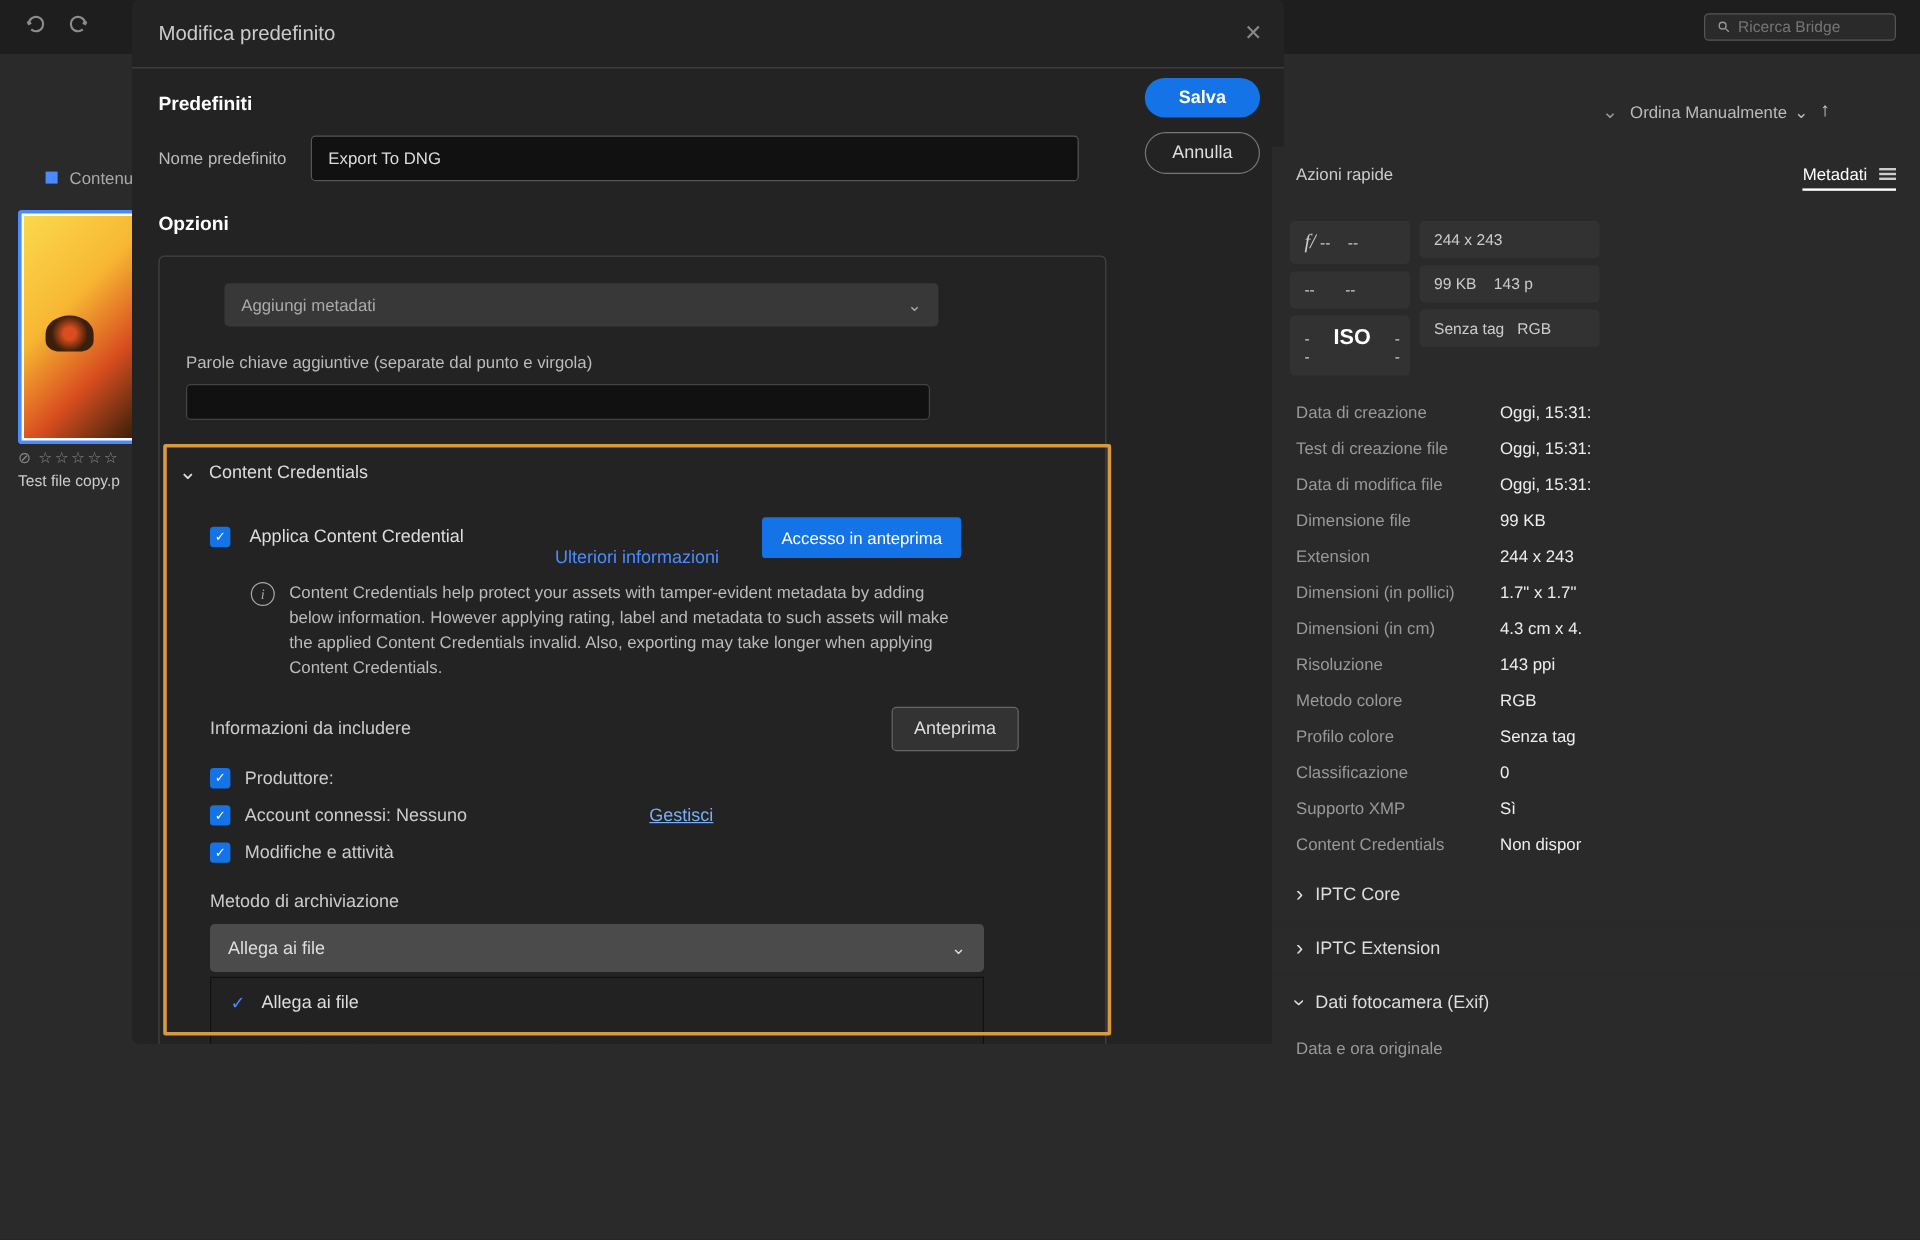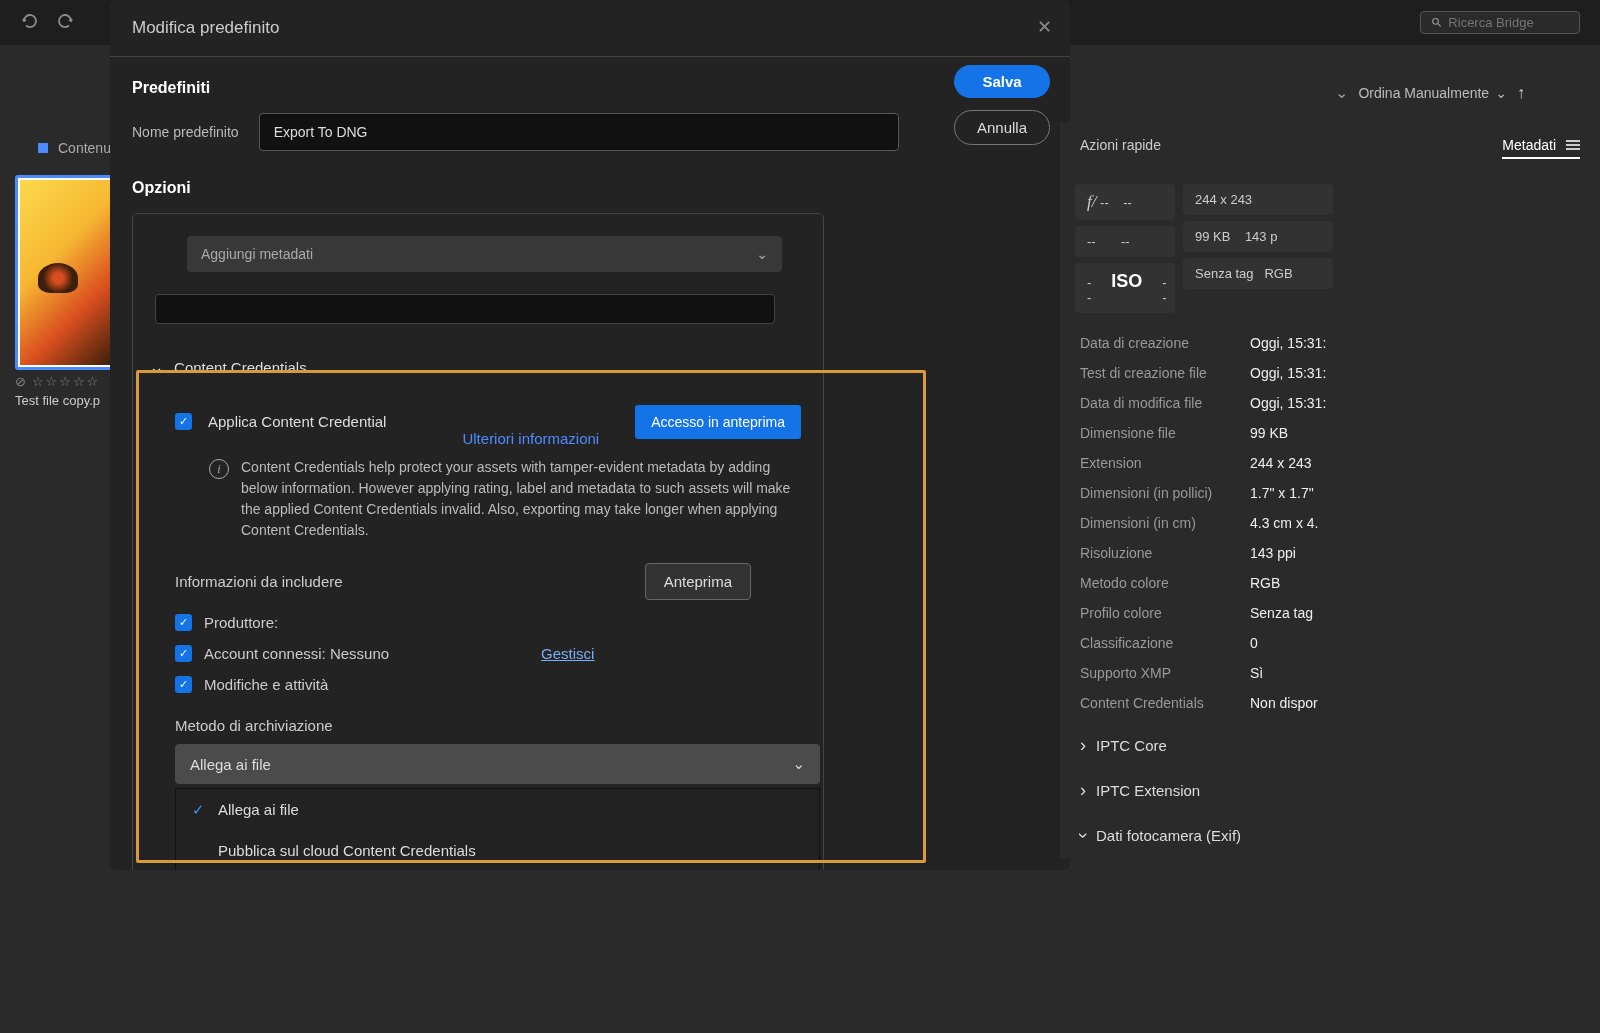--- a/index.html
+++ b/index.html
@@ -44,7 +44,7 @@
 .btn-save { background: #1473e6; color: #fff; border: none; border-radius: 18px; padding: 8px 26px; font-size: 15px; font-weight: 600; cursor: pointer; }
 .btn-cancel { background: transparent; color: #ddd; border: 1px solid #777; border-radius: 18px; padding: 8px 22px; font-size: 15px; cursor: pointer; }
 
-.opts-box { border: 1px solid #444; border-radius: 5px; padding: 22px; width: 692px; position: relative; }
+.opts-box { border: 1px solid #444; border-radius: 5px; padding: 22px; width: 790px; position: relative; }
 .metadata-dd { width: 595px; margin-left: 32px; background: #383838; border-radius: 4px; padding: 10px 14px; color: #aaa; font-size: 14px; display: flex; justify-content: space-between; align-items: center; margin-bottom: 22px; }
 .kw-label { margin-left: 0; color: #bbb; font-size: 14px; margin-bottom: 10px; }
 .kw-input { width: 620px; background: #111; border: 1px solid #444; border-radius: 4px; padding: 14px; margin-bottom: 10px; }

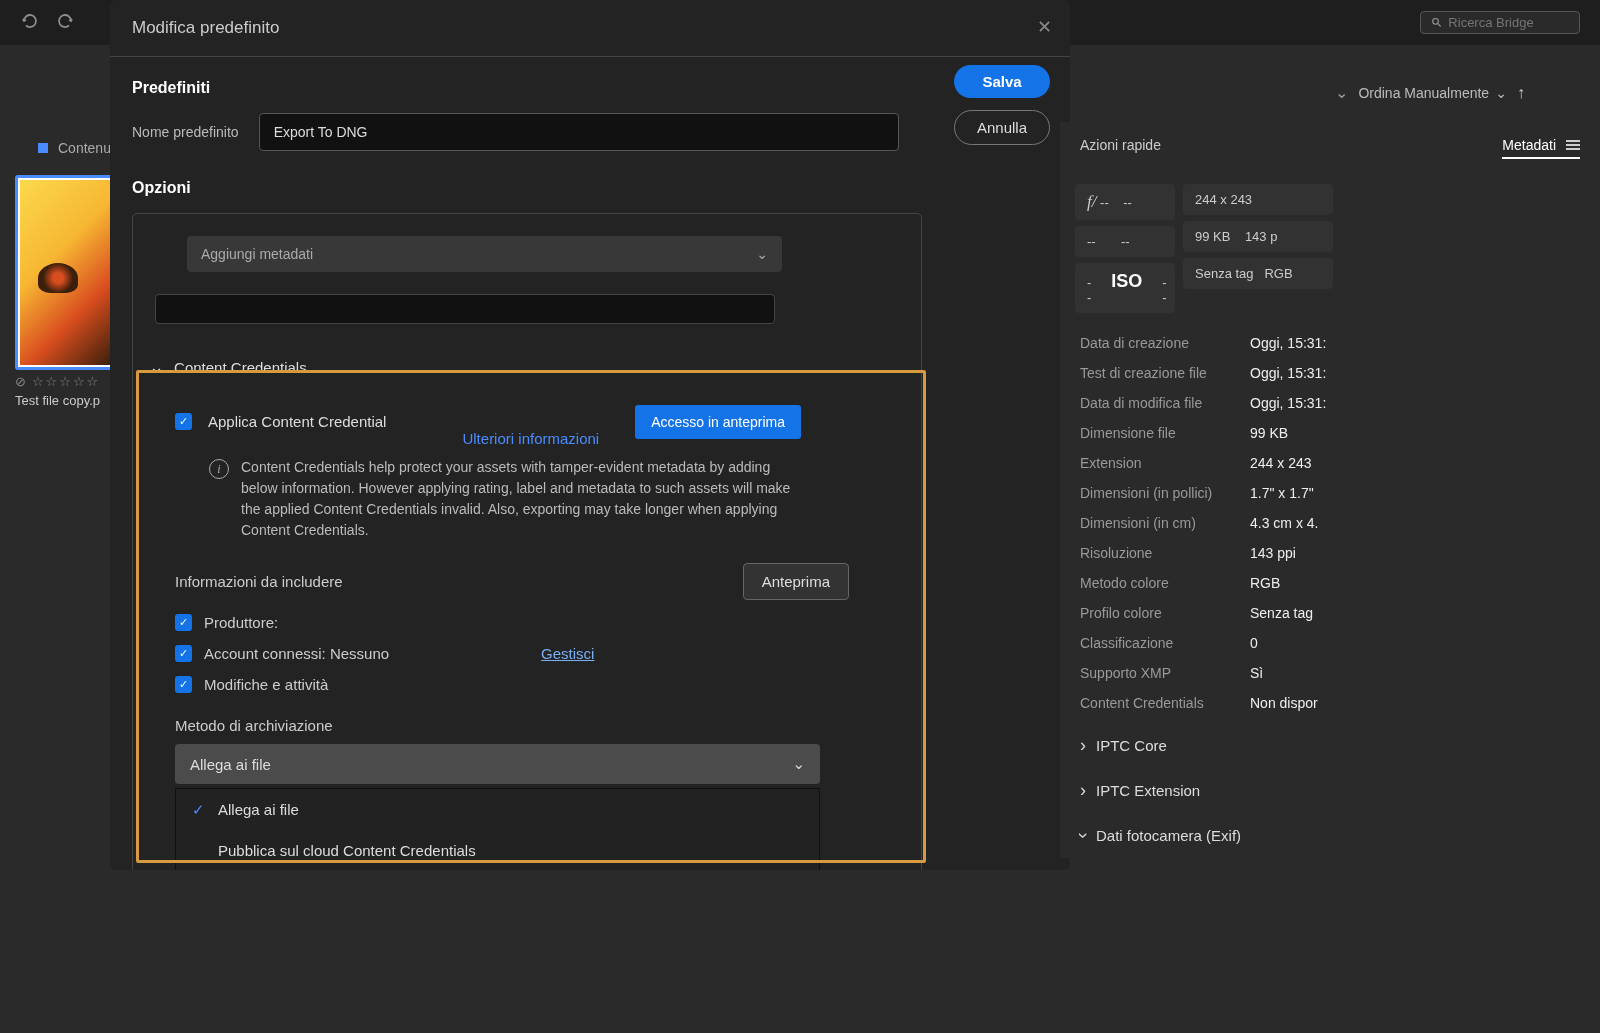--- a/index.html
+++ b/index.html
@@ -176,6 +176,7 @@
         <span>Aggiungi metadati</span>
         <span>⌄</span>
       </div>
+      <div class="kw-label">Parole chiave aggiuntive (separate dal punto e virgola)</div>
       <div class="kw-input"></div>
 
       <div class="cc-section">

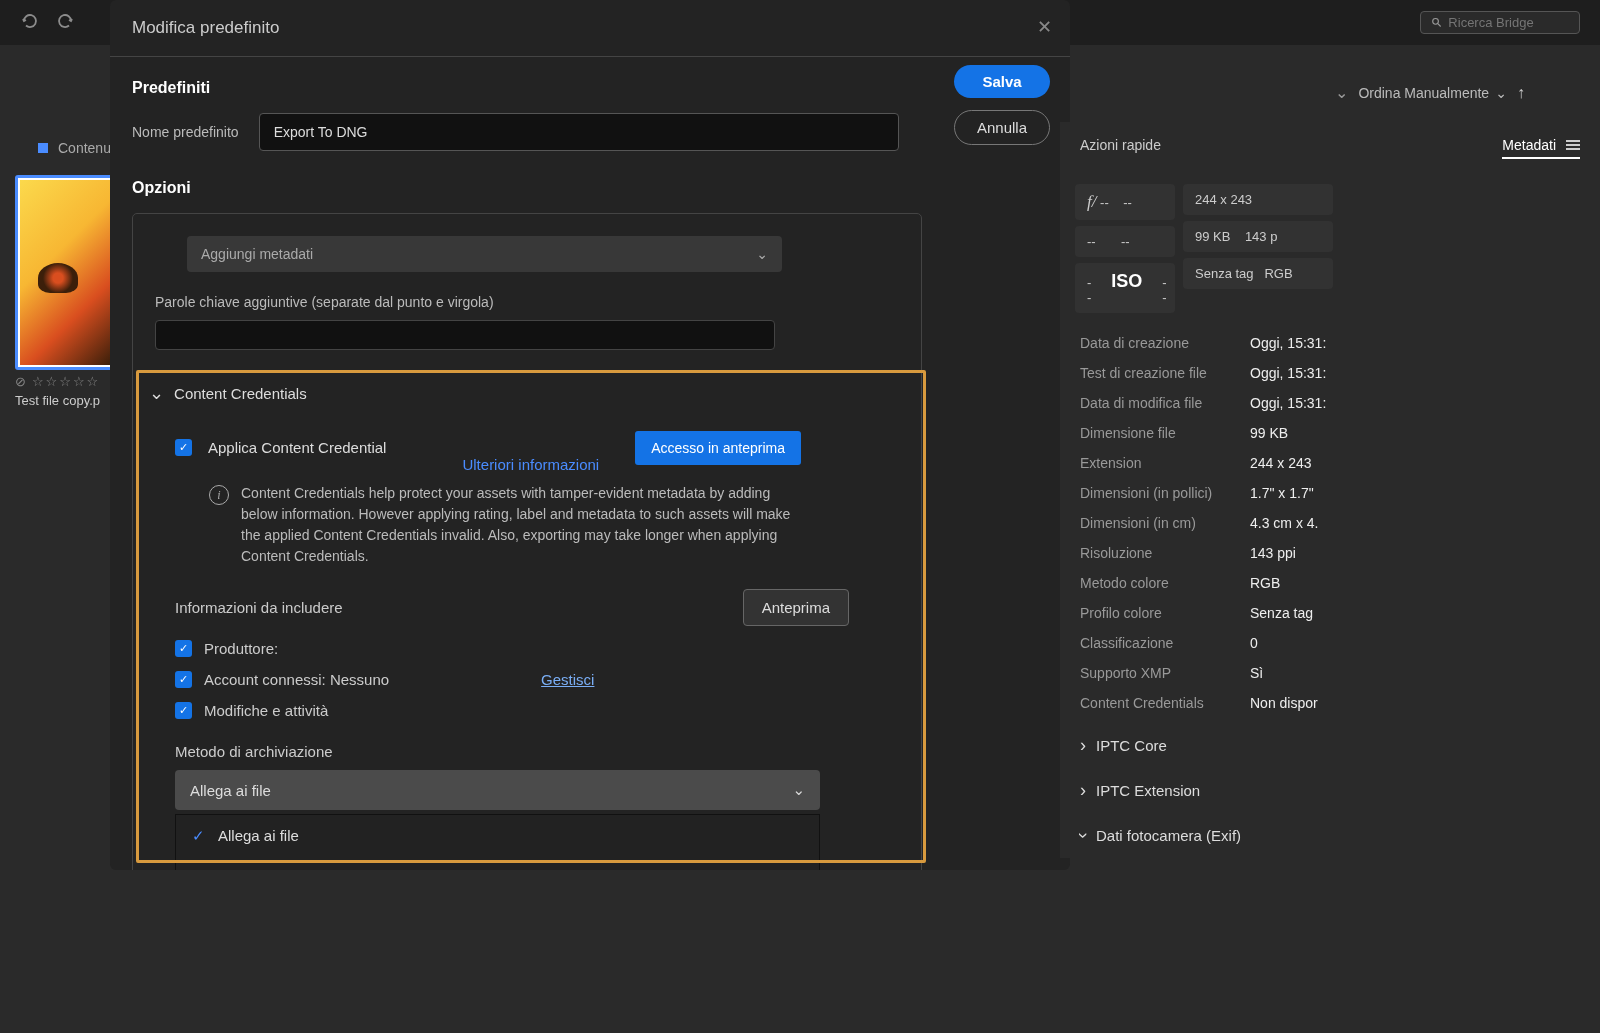--- a/index.html
+++ b/index.html
@@ -321,6 +321,10 @@
       <span class="chev-dn"></span>
       <span>Dati fotocamera (Exif)</span>
     </div>
+  <div class="meta-item">
+      <span class="k">Data e ora originale</span>
+      <span class="v"></span>
+    </div>
 </div>
 
 </body></html>

